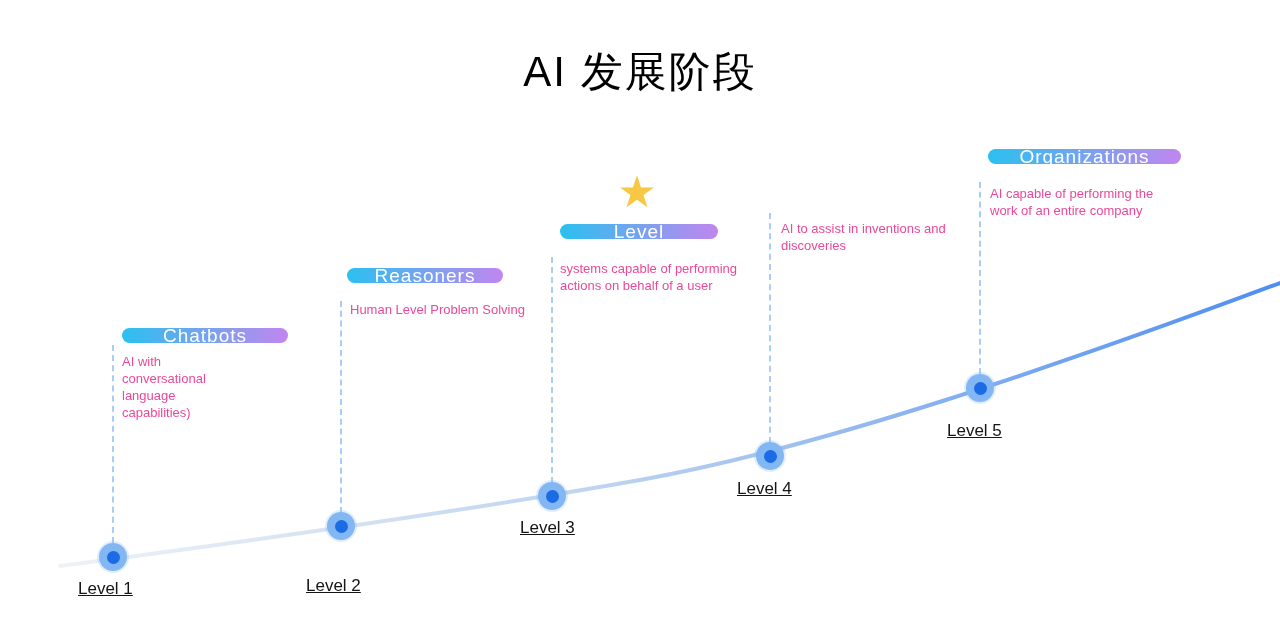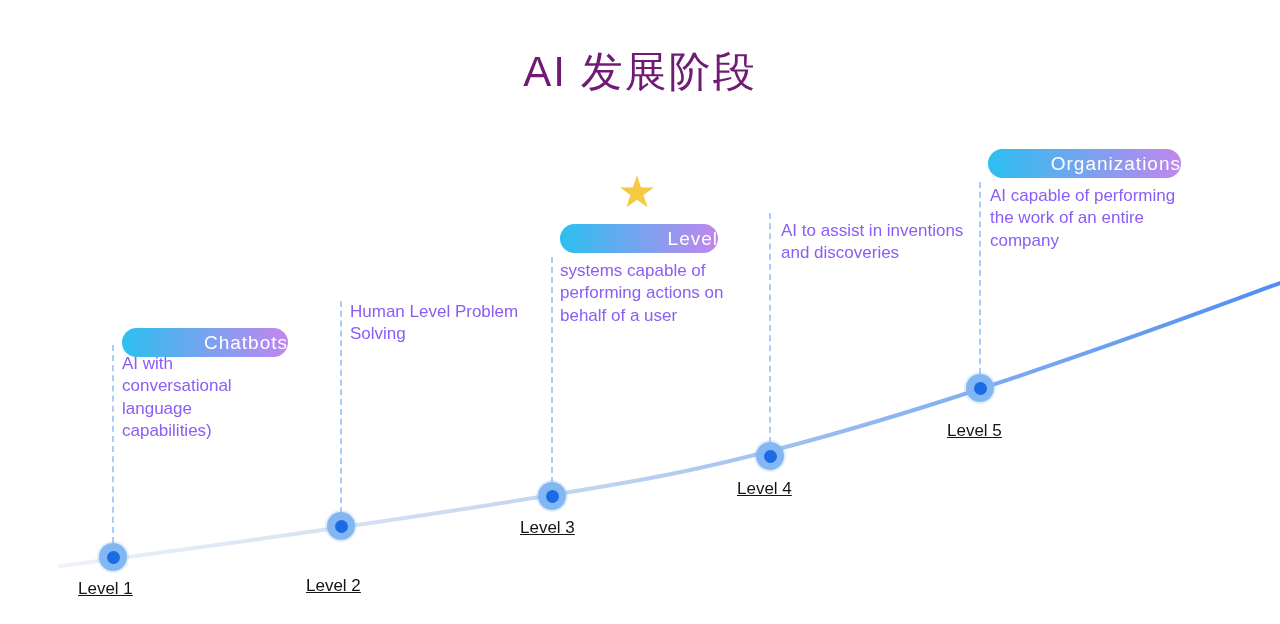--- a/index.html
+++ b/index.html
@@ -23,7 +23,7 @@
     text-align: center;
     font-size: 42px;
     letter-spacing: 2px;
-    color: #701a75;
+    color: #000000;
     font-weight: 400;
   }
 

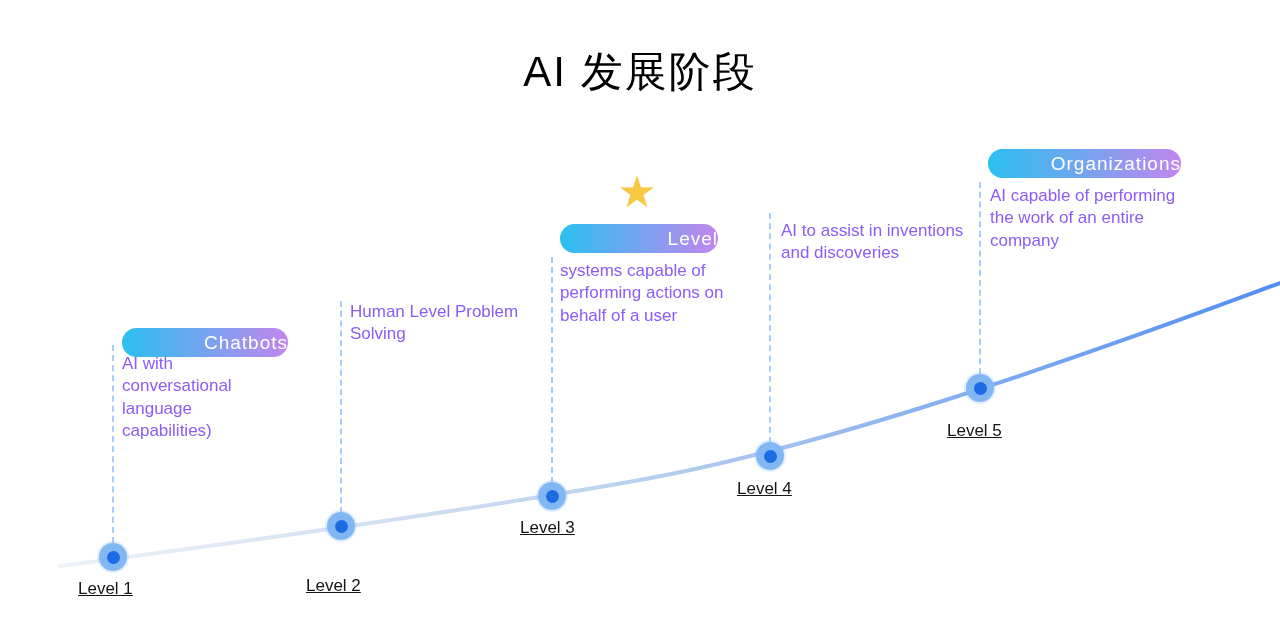--- a/index.html
+++ b/index.html
@@ -65,9 +65,9 @@
   
   .pill {
     position: absolute;
-    height: 29px;
+    height: 15px;
     border-radius: 16px;
-    display: flex; align-items: center; justify-content: flex-end;
+    display: flex; align-items: center; justify-content: center;
     color: #ffffff;
     font-size: 19px;
     letter-spacing: 1px;

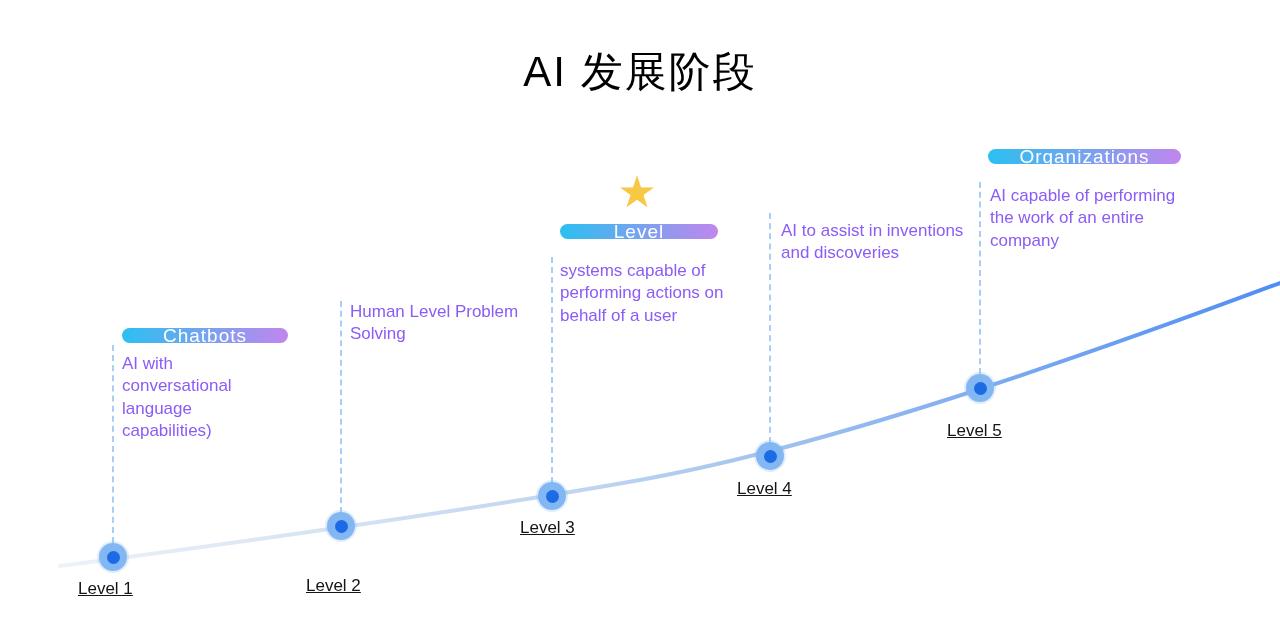--- a/index.html
+++ b/index.html
@@ -82,9 +82,9 @@
   
   .desc {
     position: absolute;
-    font-size: 17px;
+    font-size: 13px;
     line-height: 1.32;
-    color: #8b5cf6;
+    color: #ec4899;
   }
   .desc-1 { left: 122px; top: 353px; width: 125px; }
   .desc-2 { left: 350px; top: 301px; width: 180px; }

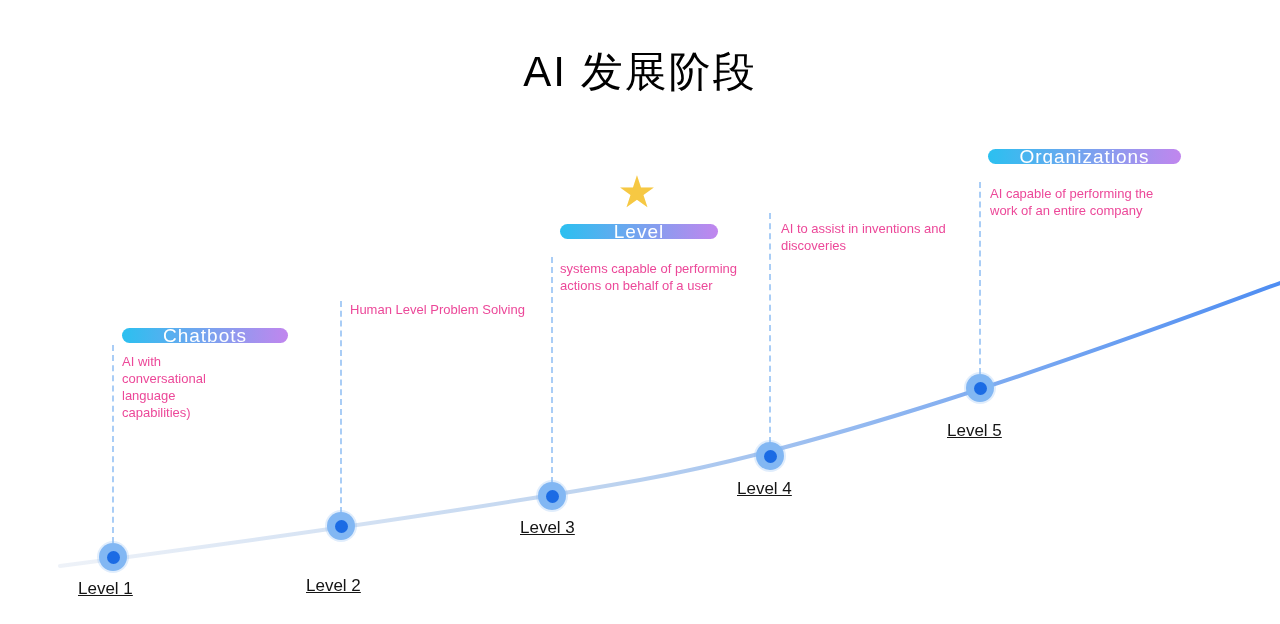--- a/index.html
+++ b/index.html
@@ -144,6 +144,9 @@
 
   <div class="dash dash-2"></div>
   <div class="dot dot-2"></div>
+  <div class="pill pill-2">
+    <span>Reasoners</span>
+  </div>
   <div class="desc desc-2">Human Level Problem Solving</div>
   <div class="lvl lvl-2">Level 2</div>
 

